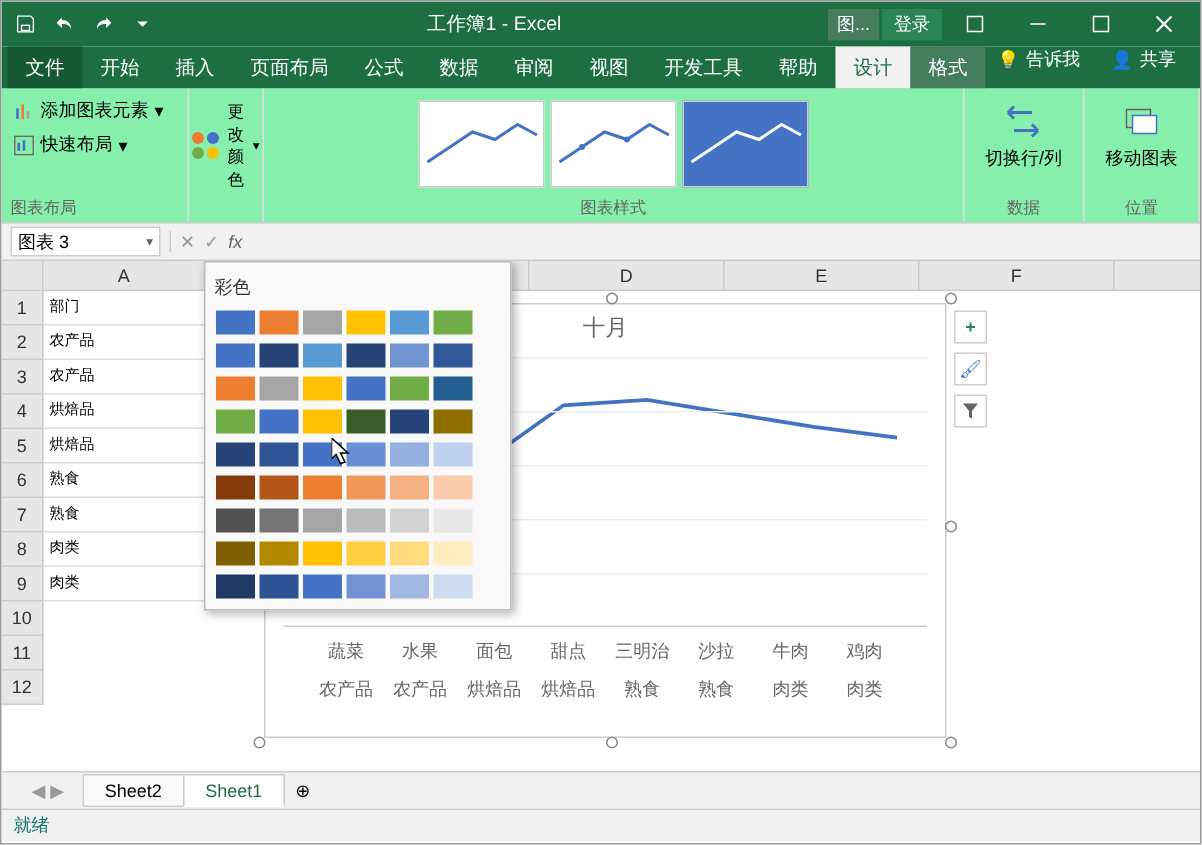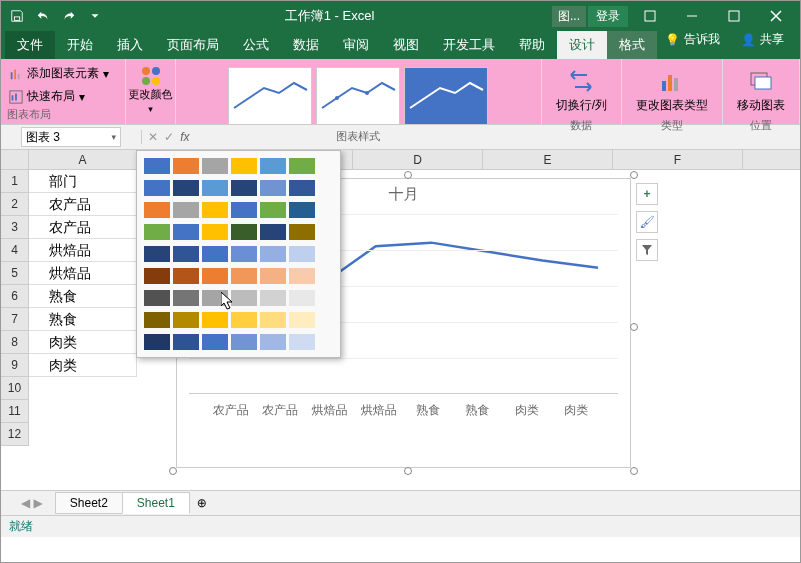--- a/index.html
+++ b/index.html
@@ -21,7 +21,7 @@
 .rtab.ctx{background:#457c5c}
 .tellme{display:flex;align-items:center;gap:4px;padding:0 8px}
 .share{margin-left:auto;display:flex;align-items:center;gap:4px;padding:0 12px}
-.ribbon{height:66px;background:#f9a8d4;border-bottom:1px solid #ccc;display:flex;position:relative}
+.ribbon{height:90px;background:#86efac;border-bottom:1px solid #ccc;display:flex;position:relative}
 .rgroup{border-right:1px solid #ddd;display:flex;flex-direction:column;align-items:center;padding:4px 6px 2px;height:100%}
 .rgroup-label{color:#666;font-size:11px;margin-top:auto}
 .chart-layout{width:125px;align-items:flex-start}

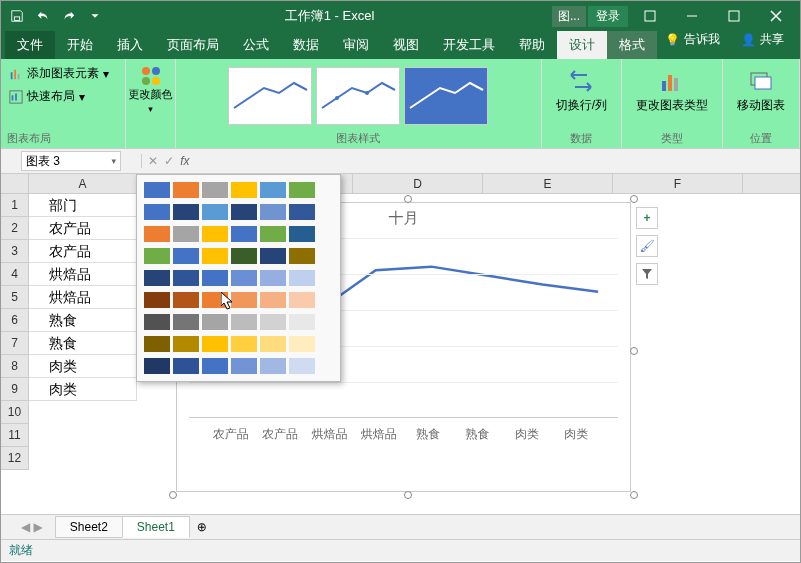--- a/index.html
+++ b/index.html
@@ -28,7 +28,7 @@
 .cl-items{display:flex;flex-direction:column;gap:2px;width:100%}
 .cl-item{display:flex;align-items:center;gap:4px;padding:2px;cursor:pointer}
 .cl-item svg{width:14px;height:14px}
-.colors-btn{width:45px;display:flex;flex-direction:column;align-items:center;gap:2px;cursor:pointer;padding-top:4px}
+.colors-btn{width:45px;display:flex;flex-direction:row;align-items:center;gap:2px;cursor:pointer;padding-top:4px}
 .colors-btn .dots{display:grid;grid-template-columns:repeat(2,8px);gap:2px}
 .colors-btn .dot{width:8px;height:8px;border-radius:50%}
 .styles{display:flex;gap:4px;padding:4px}

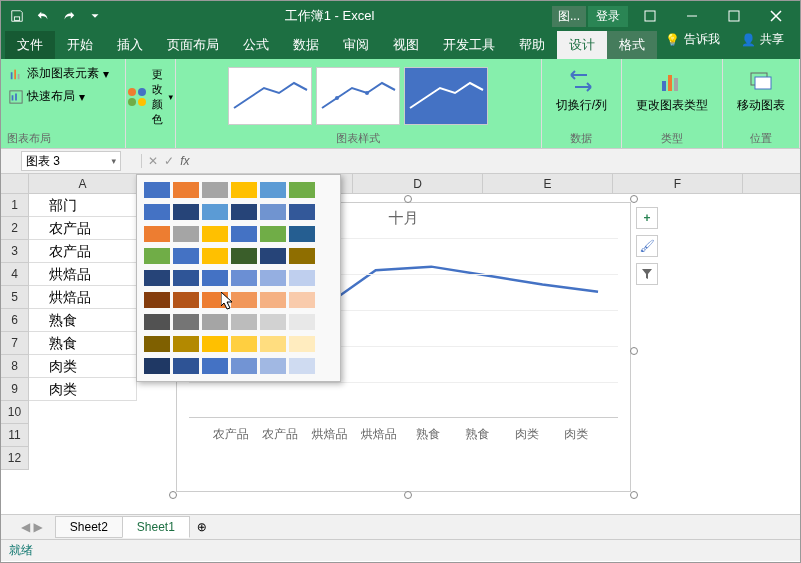--- a/index.html
+++ b/index.html
@@ -208,17 +208,6 @@
   <div class="rgroup">
     <div class="rb-btn">
         <svg viewBox="0 0 28 28">
-          <rect x="4" y="14" width="4" height="10" fill="#4472c4"></rect>
-          <rect x="10" y="8" width="4" height="16" fill="#ed7d31"></rect>
-          <rect x="16" y="11" width="4" height="13" fill="#a5a5a5"></rect>
-        </svg>
-        <span style="text-align:center">更改图表类型</span>
-      </div>
-    <div class="rgroup-label">类型</div>
-  </div>
-  <div class="rgroup">
-    <div class="rb-btn">
-        <svg viewBox="0 0 28 28">
           <rect x="4" y="6" width="16" height="12" fill="none" stroke="#666"></rect>
           <rect x="8" y="10" width="16" height="12" fill="#fff" stroke="#4472c4"></rect>
         </svg>

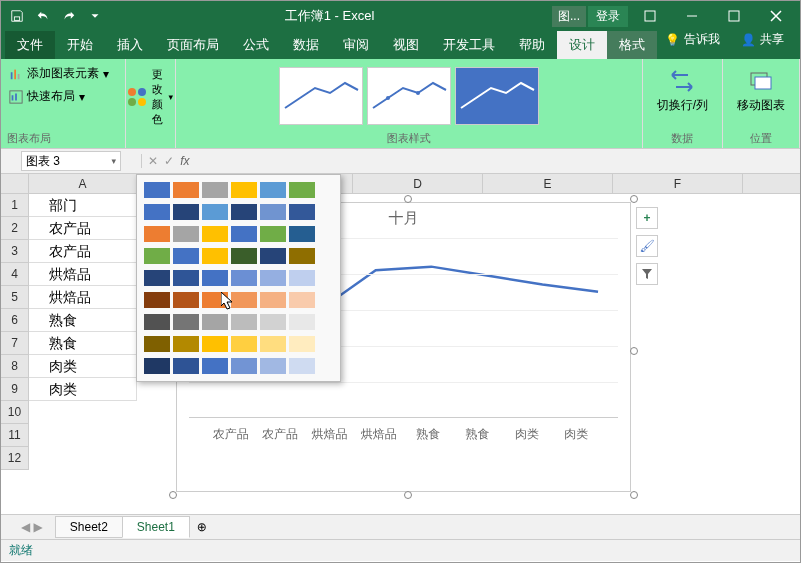--- a/index.html
+++ b/index.html
@@ -37,7 +37,7 @@
 .rb-btn{display:flex;flex-direction:column;align-items:center;gap:2px;padding:4px 8px;cursor:pointer}
 .rb-btn svg{width:28px;height:28px}
 .namebox-row{height:25px;background:#f1f1f1;border-bottom:1px solid #ccc;display:flex;align-items:center}
-.namebox{width:100px;height:20px;border:1px solid #ccc;background:#fff;margin:0 20px;padding:0 4px;display:flex;align-items:center;justify-content:space-between}
+.namebox{width:100px;height:20px;border:1px solid #ccc;background:#fff;margin:0 6px;padding:0 4px;display:flex;align-items:center;justify-content:space-between}
 .fx-area{display:flex;align-items:center;gap:6px;padding:0 6px;border-left:1px solid #ccc;flex:1}
 .grid-area{position:relative;height:340px;overflow:hidden}
 .col-headers{display:flex;height:20px;background:#e6e6e6;border-bottom:1px solid #ccc;position:absolute;top:0;left:0;right:0}

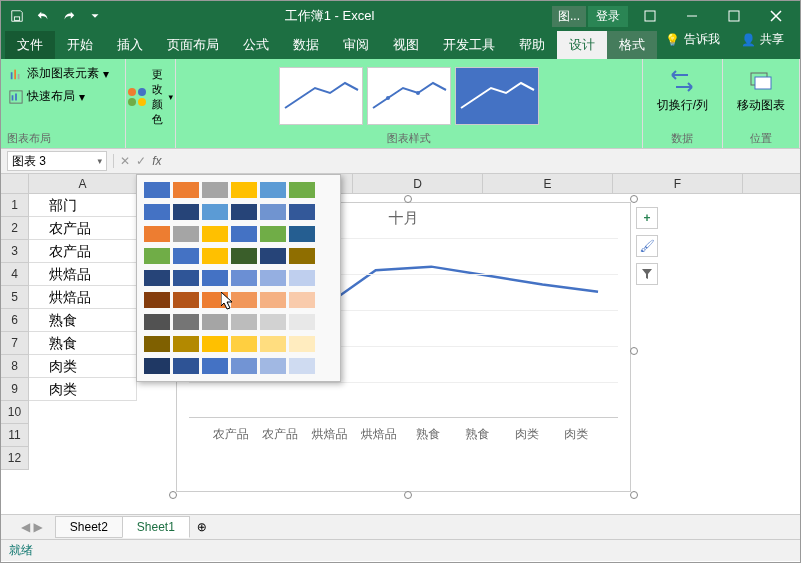--- a/index.html
+++ b/index.html
@@ -307,6 +307,7 @@
   </div>
 
   <div class="color-popup">
+    <div class="palette-label">彩色</div>
     <div id="pal-colorful">
         <div class="palette-row">
           <div class="sw" style="background: rgb(68, 114, 196);"></div>

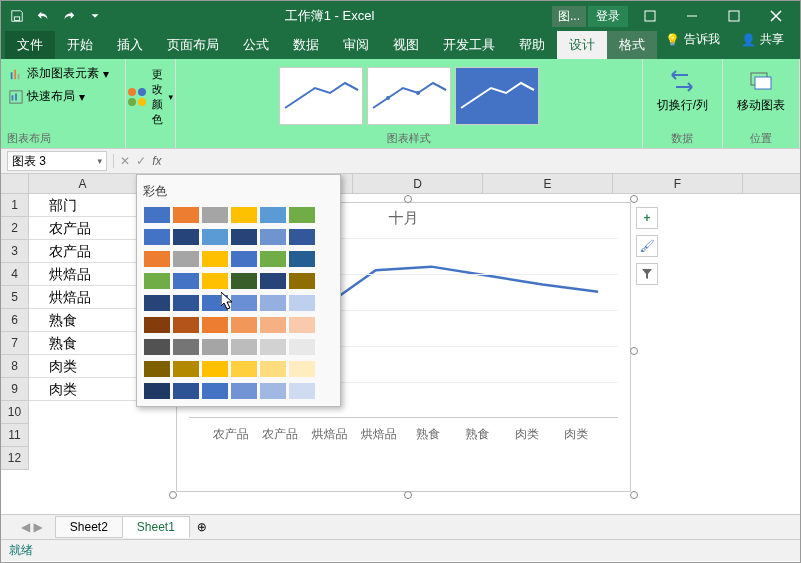--- a/index.html
+++ b/index.html
@@ -46,7 +46,7 @@
 .row-headers{position:absolute;top:20px;left:0;width:28px;background:#e6e6e6}
 .row-h{height:23px;border-bottom:1px solid #ccc;border-right:1px solid #ccc;text-align:center;line-height:23px;color:#333}
 .cells{position:absolute;top:20px;left:28px}
-.cell{position:absolute;height:23px;border-right:1px solid #ddd;border-bottom:1px solid #ddd;padding:0 20px;line-height:22px;width:108px;font-size:14px}
+.cell{position:absolute;height:23px;border-right:1px solid #ddd;border-bottom:1px solid #ddd;padding:0 4px;line-height:22px;width:108px;font-size:10px}
 .chart-obj{position:absolute;left:175px;top:28px;width:455px;height:290px;background:#fff;border:1px solid #ccc}
 .chart-handles{position:absolute;inset:-4px;pointer-events:none}
 .handle{position:absolute;width:8px;height:8px;background:#fff;border:1px solid #888;border-radius:50%}

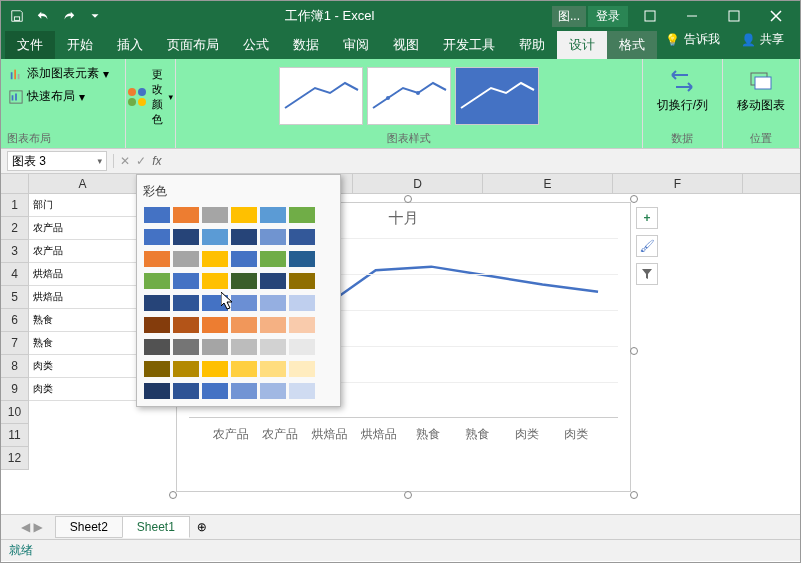--- a/index.html
+++ b/index.html
@@ -273,6 +273,16 @@
         <polyline id="chart-line" fill="none" stroke="#4472c4" stroke-width="2.5" points="20,129.6 75.71428571428572,144 131.42857142857144,72 187.14285714285714,32.400000000000006 242.85714285714286,28.80000000000001 298.57142857142856,37.79999999999998 354.2857142857143,46.80000000000001 410,54.000000000000014"></polyline>
       </svg>
     </div>
+    <div class="chart-legend" id="legend1">
+        <span>蔬菜</span>
+        <span>水果</span>
+        <span>面包</span>
+        <span>甜点</span>
+        <span>三明治</span>
+        <span>沙拉</span>
+        <span>牛肉</span>
+        <span>鸡肉</span>
+      </div>
     <div class="chart-legend" id="legend2">
         <span>农产品</span>
         <span>农产品</span>

